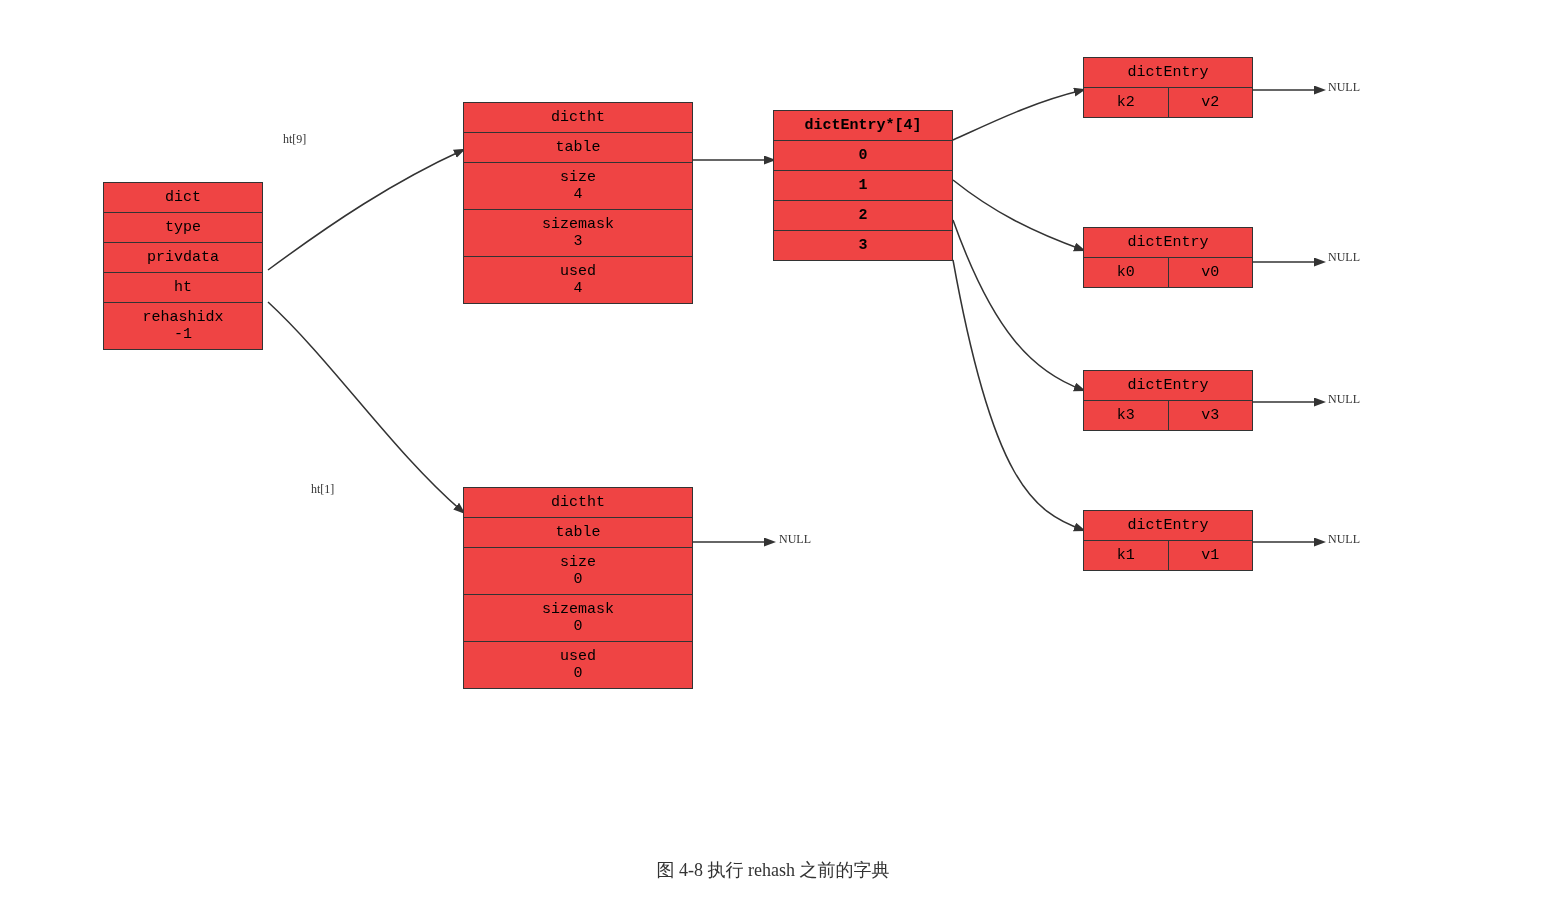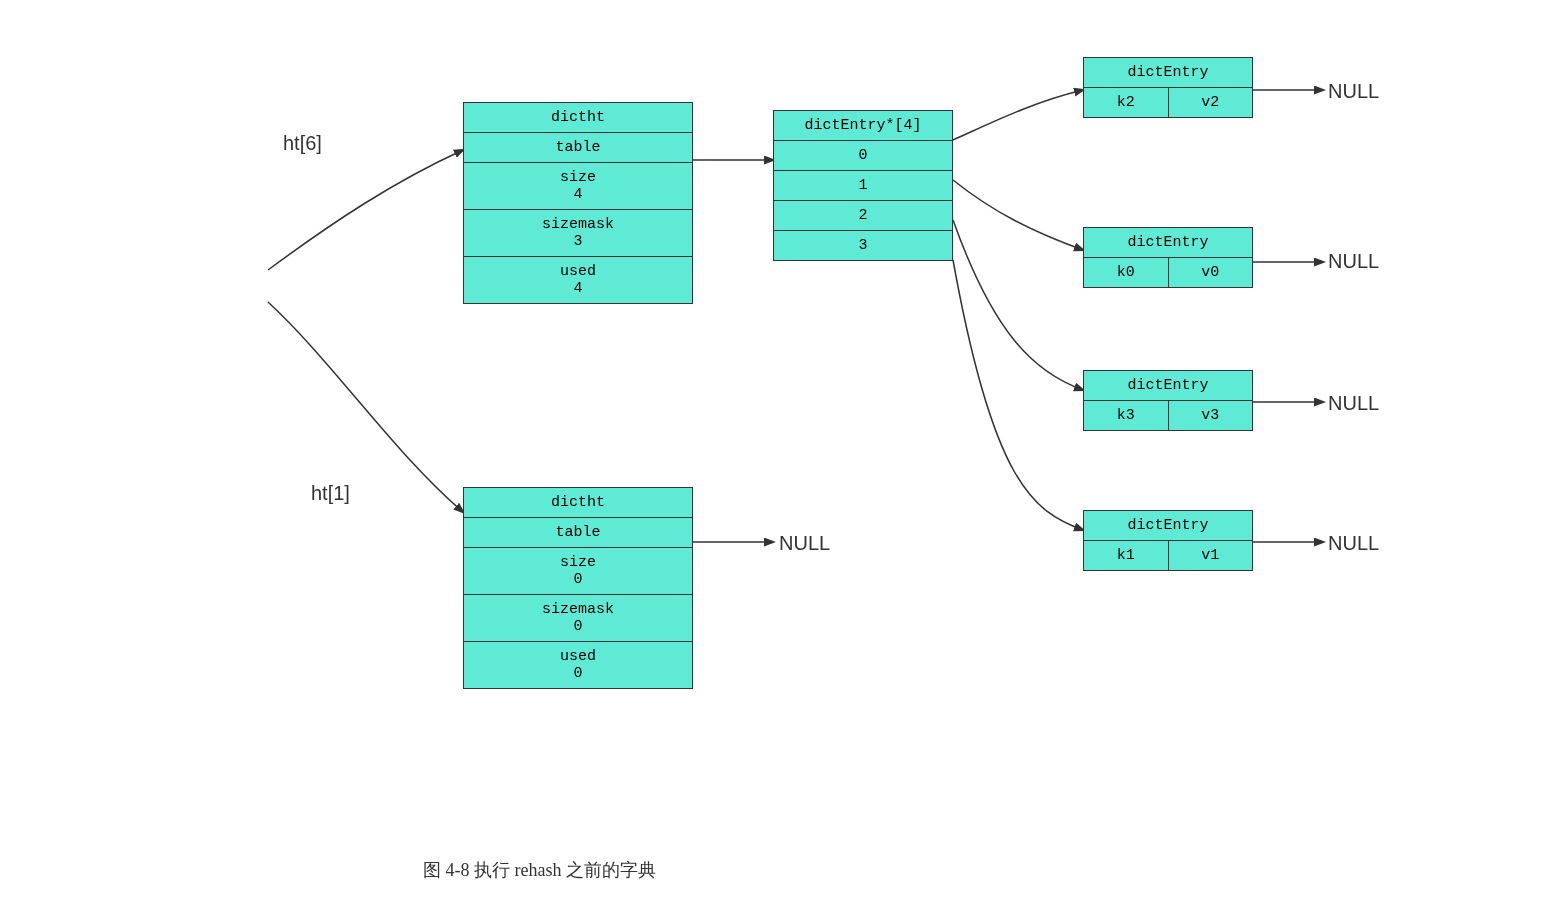--- a/index.html
+++ b/index.html
@@ -23,7 +23,7 @@
     .box {
       position: absolute;
       border: 1.5px solid #333;
-      background: #5eead4;
+      background: #ef4444;
       text-align: center;
     }
 

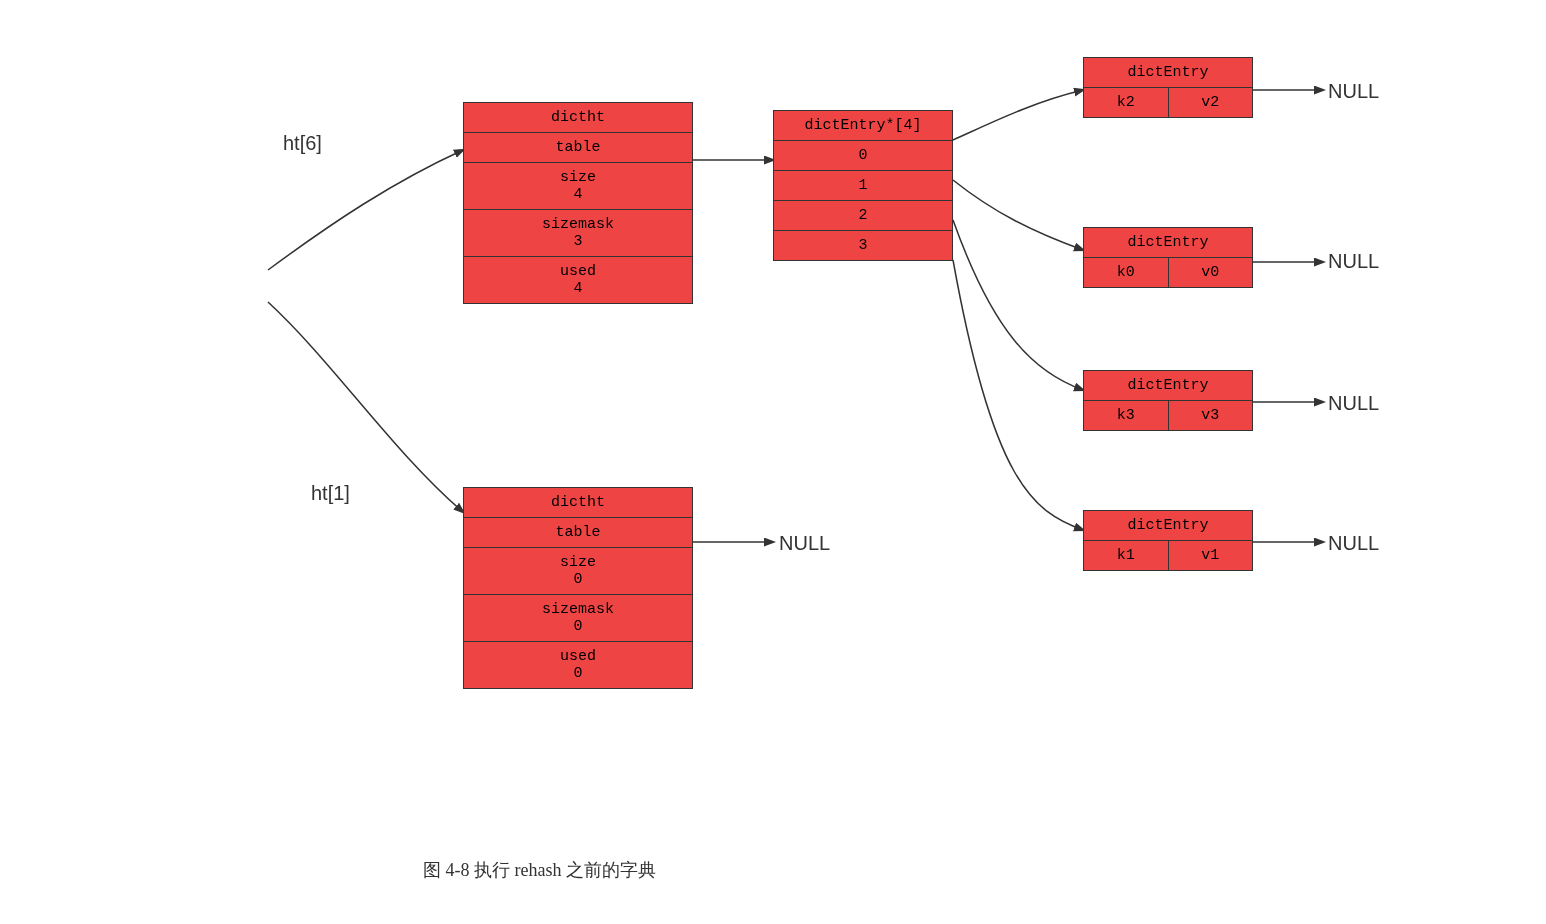--- a/index.html
+++ b/index.html
@@ -56,8 +56,8 @@
 
     .label-text {
       position: absolute;
-      font-size: 20px;
-      font-family: Liberation Sans, sans-serif;
+      font-size: 12px;
+      font-family: Liberation Serif, serif;
       color: #333;
     }
 

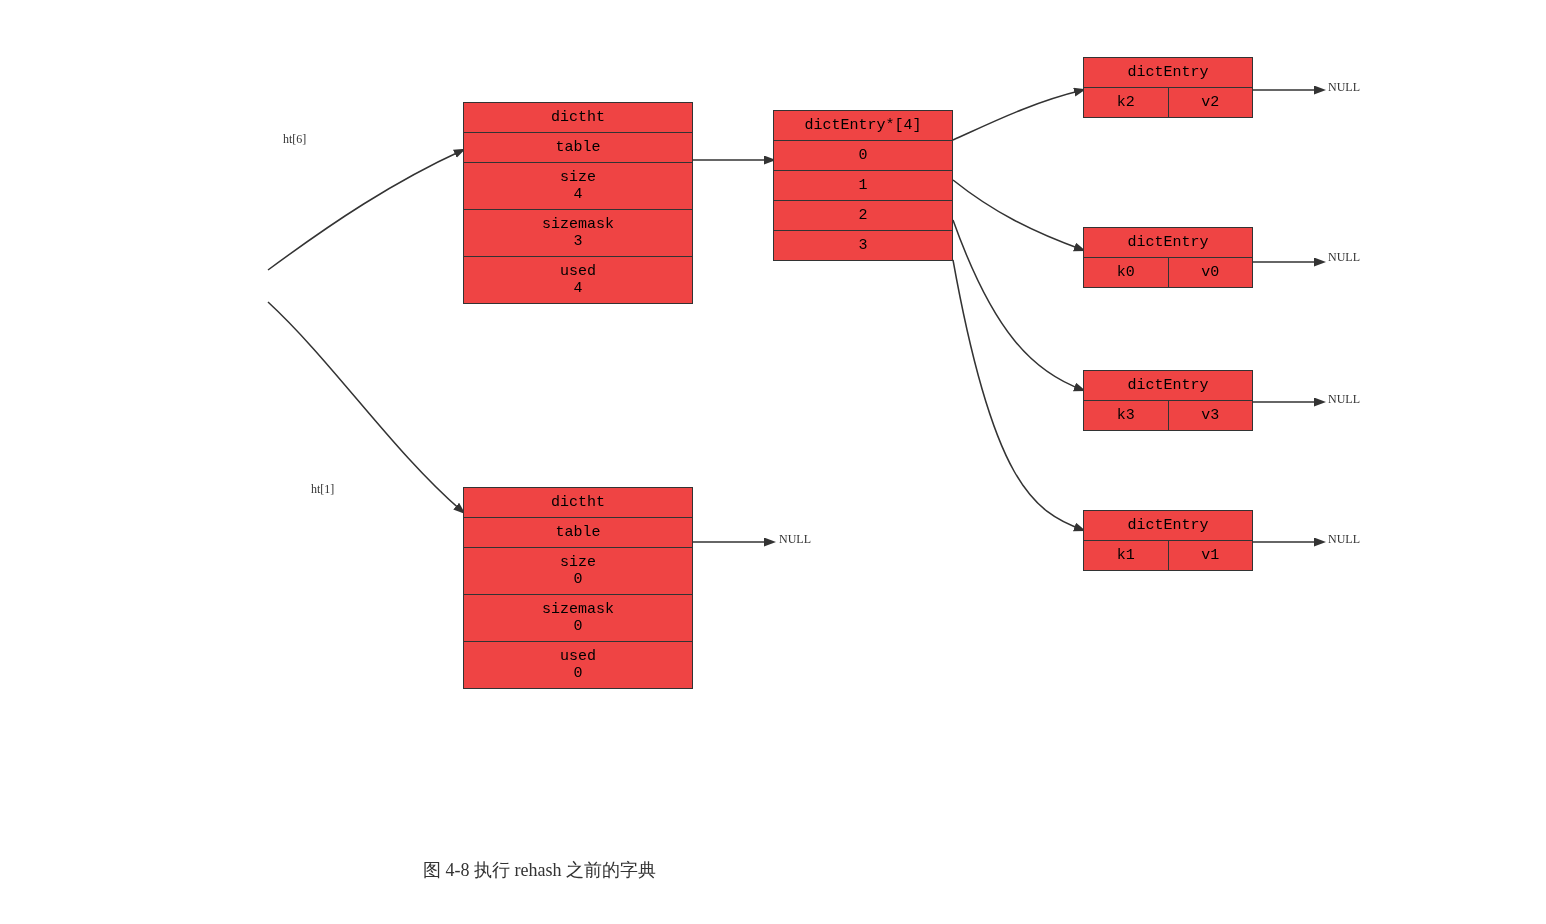--- a/index.html
+++ b/index.html
@@ -150,7 +150,7 @@
 
   <div class="label-text" style="left:706px; top:510px;">NULL</div>
 
-  <div class="box" style="left:700px; top:88px; width:180px;">
+  <div class="box" style="left:700px; top:88px; width:180px;font-weight:bold;">
     <div class="cell">dictEntry*[4]</div>
     <div class="cell">0</div>
     <div class="cell">1</div>

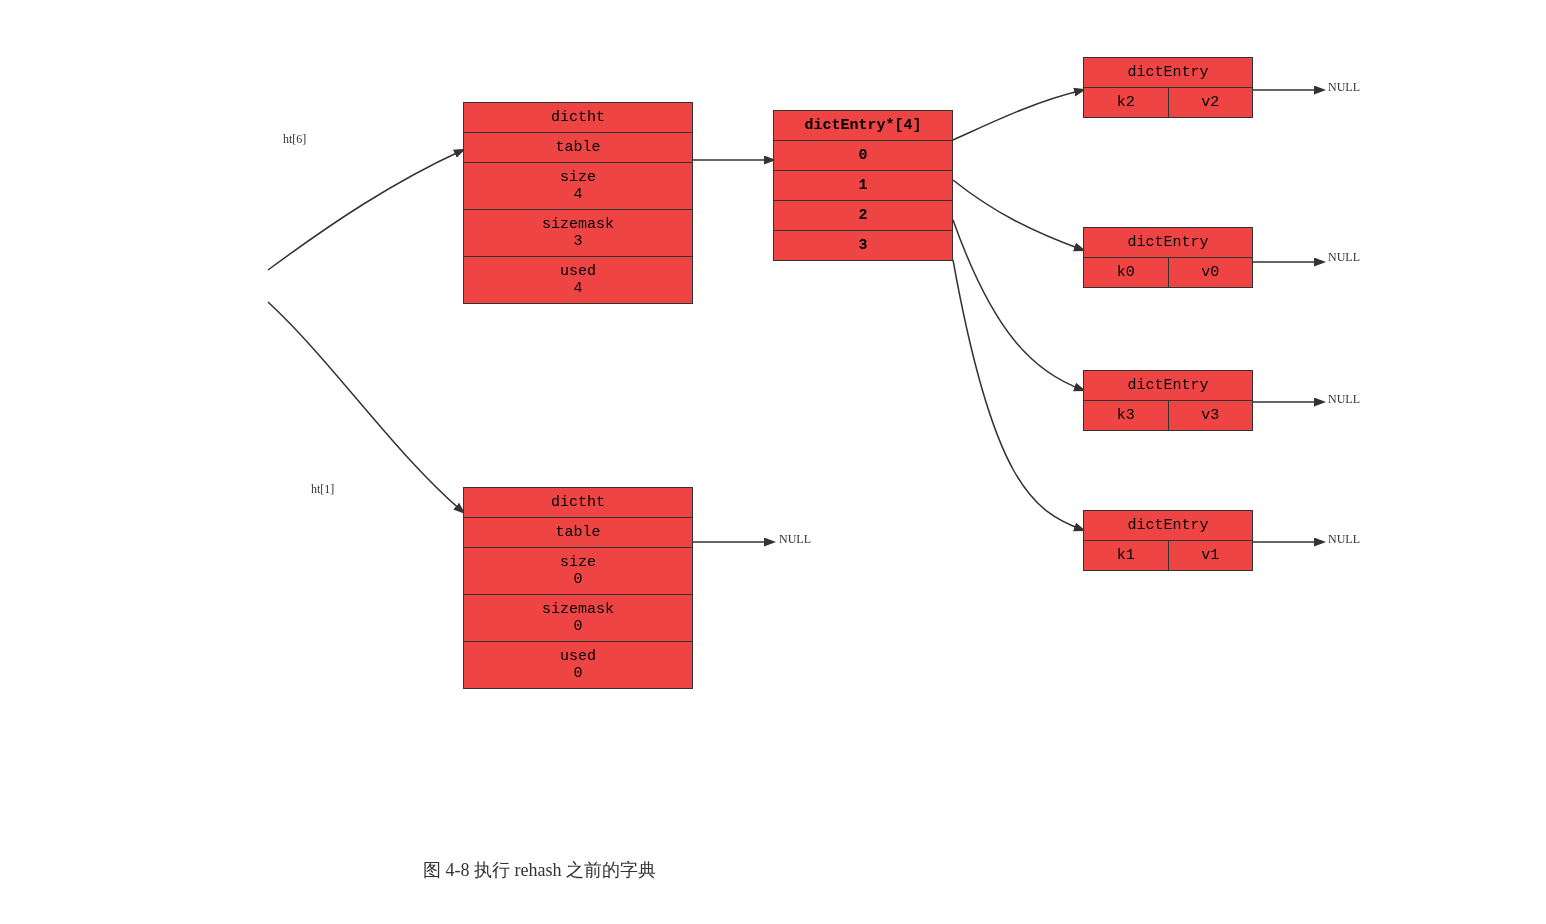--- a/index.html
+++ b/index.html
@@ -128,7 +128,7 @@
   </svg>
 
 
-  <div class="label-text" style="left:210px; top:110px;">ht[6]</div>
+  <div class="label-text" style="left:210px; top:110px;">ht[9]</div>
 
   <div class="label-text" style="left:210px; top:460px;margin-left:28px;">ht[1]</div>
 

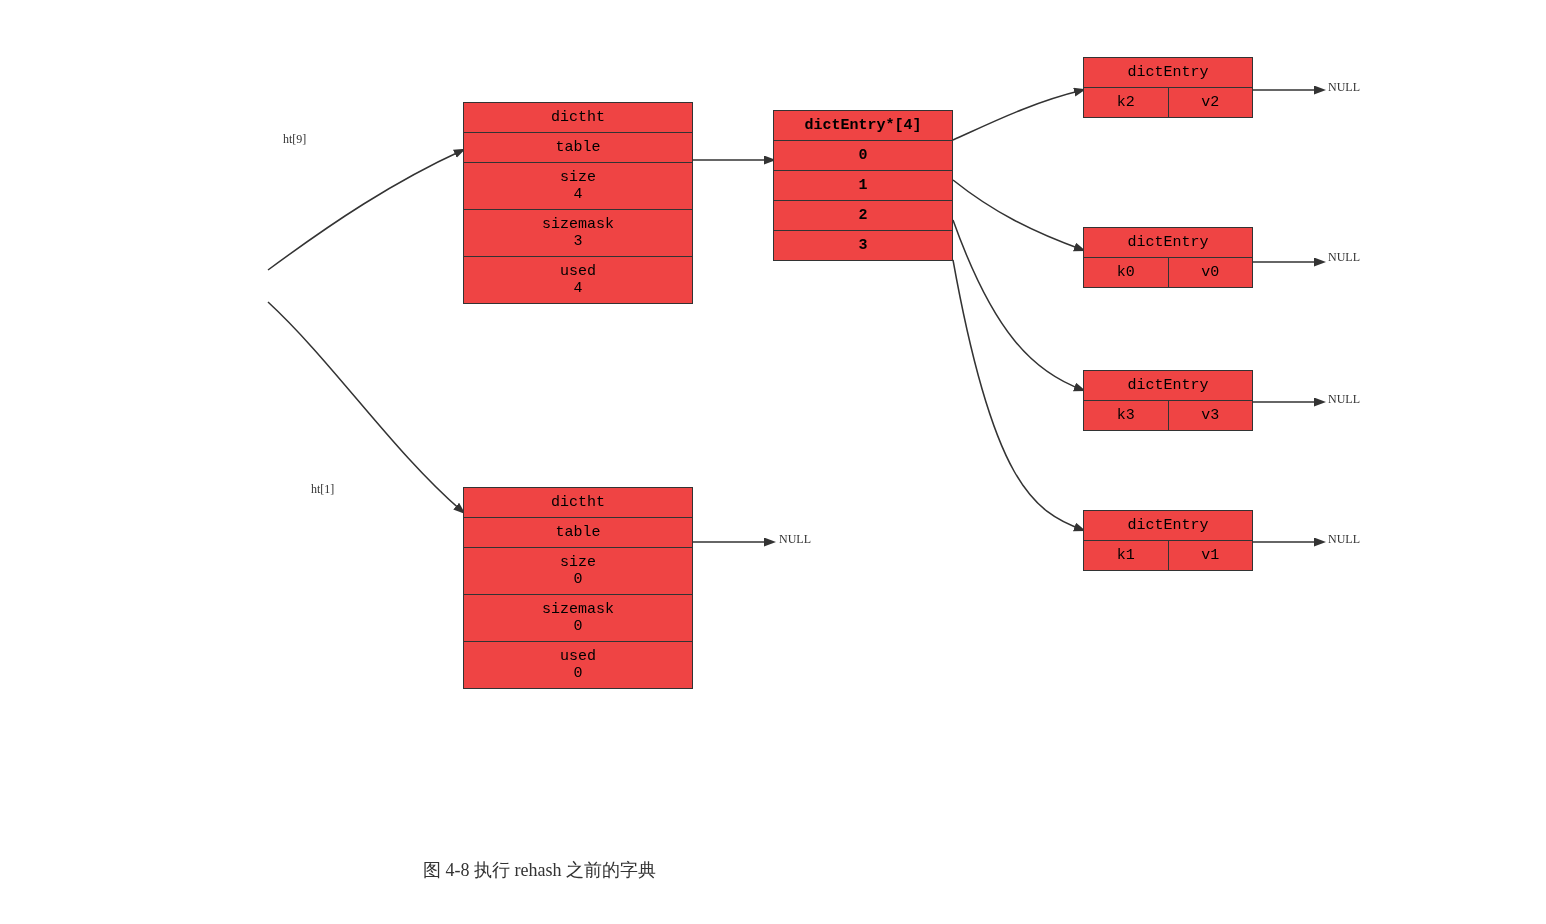--- a/index.html
+++ b/index.html
@@ -127,6 +127,13 @@
     </defs>
   </svg>
 
+  <div class="box" style="left:30px; top:160px; width:160px;">
+    <div class="cell">dict</div>
+    <div class="cell">type</div>
+    <div class="cell">privdata</div>
+    <div class="cell">ht</div>
+    <div class="cell">rehashidx<br>-1</div>
+  </div>
 
   <div class="label-text" style="left:210px; top:110px;">ht[9]</div>
 

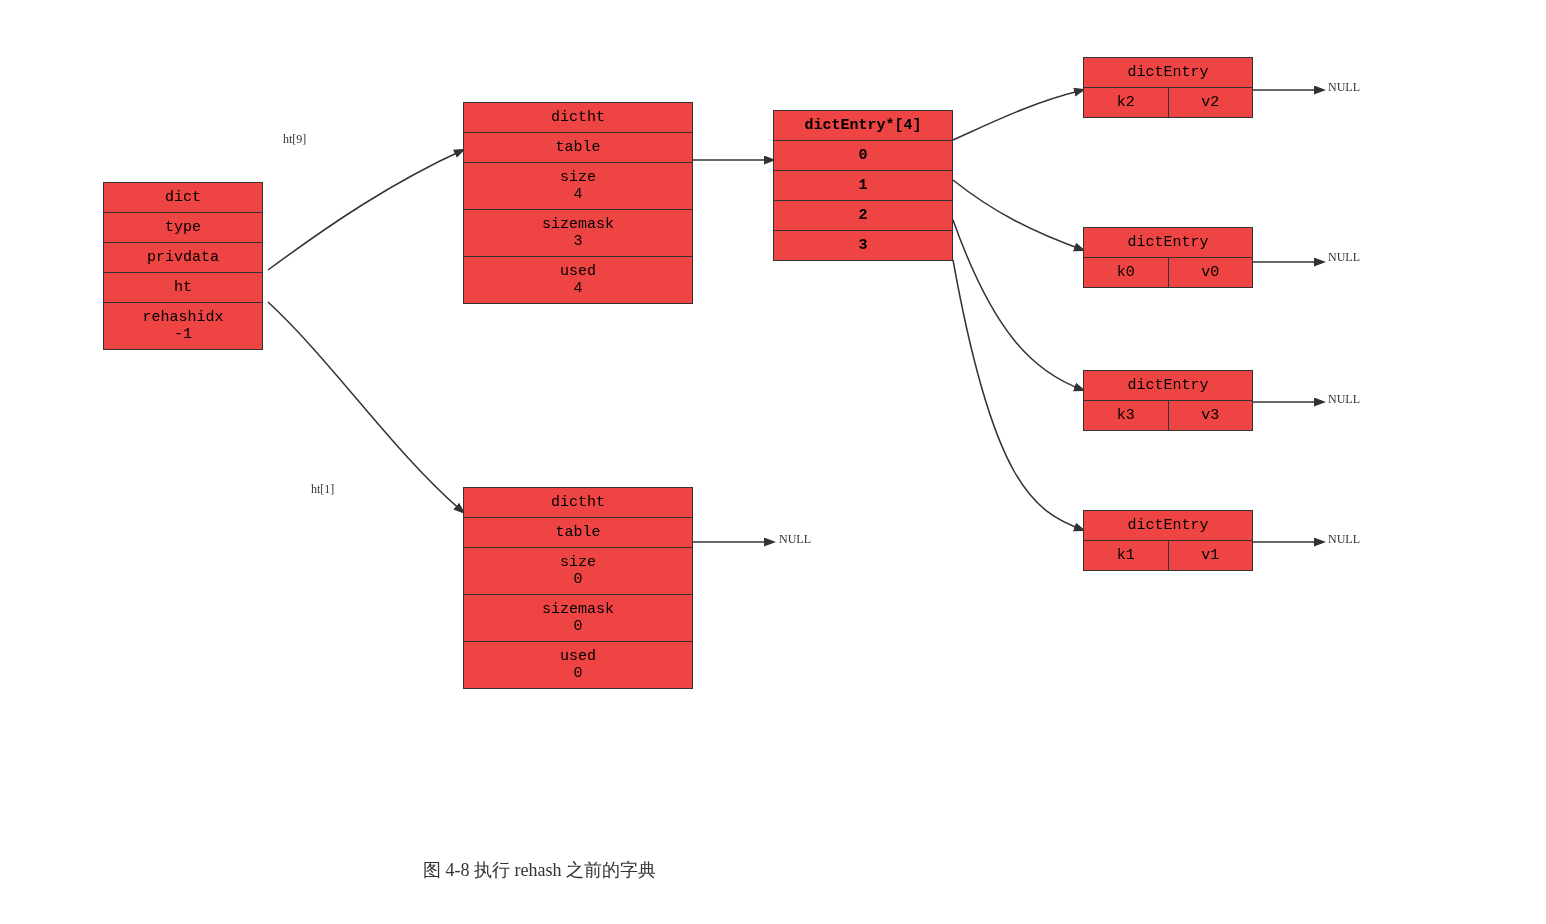--- a/index.html
+++ b/index.html
@@ -66,6 +66,7 @@
       font-size: 18px;
       font-family: 'SimSun', 'STSong', serif;
       color: #333;
+      text-align: center;
     }
 
     svg.arrows {

